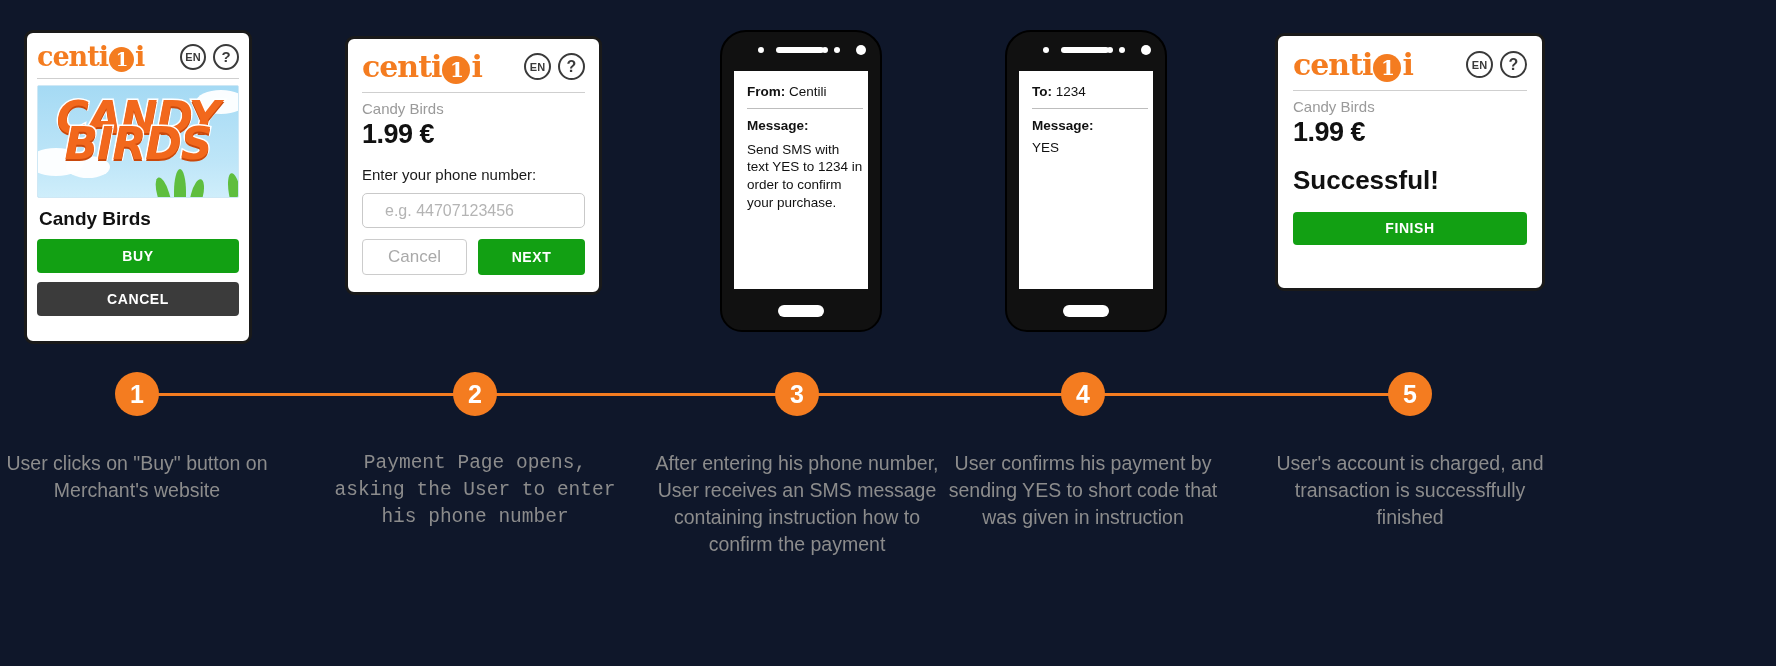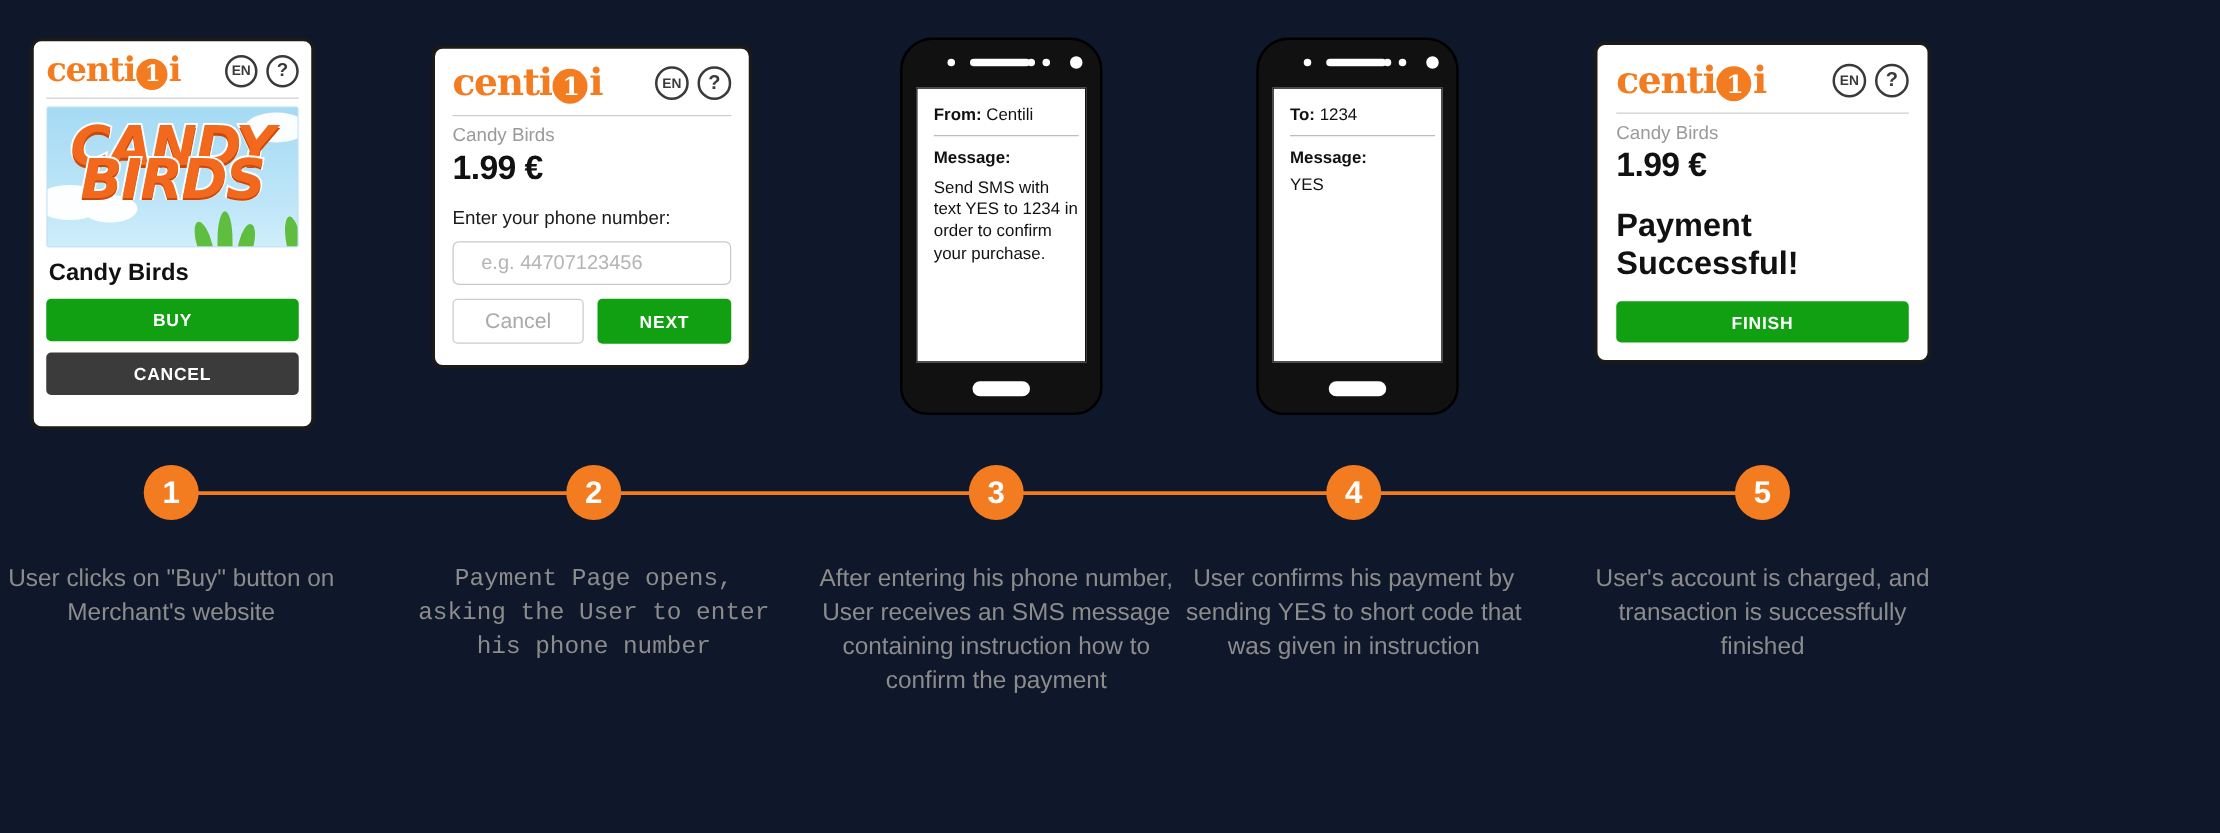--- a/index.html
+++ b/index.html
@@ -256,7 +256,6 @@
       </div>
 
       <div style="font-size:26px; font-weight:bold; color:#111; line-height:1.14; margin-bottom:16px;">
-        <div>Payment</div>
         <div>Successful!</div>
       </div>
 

